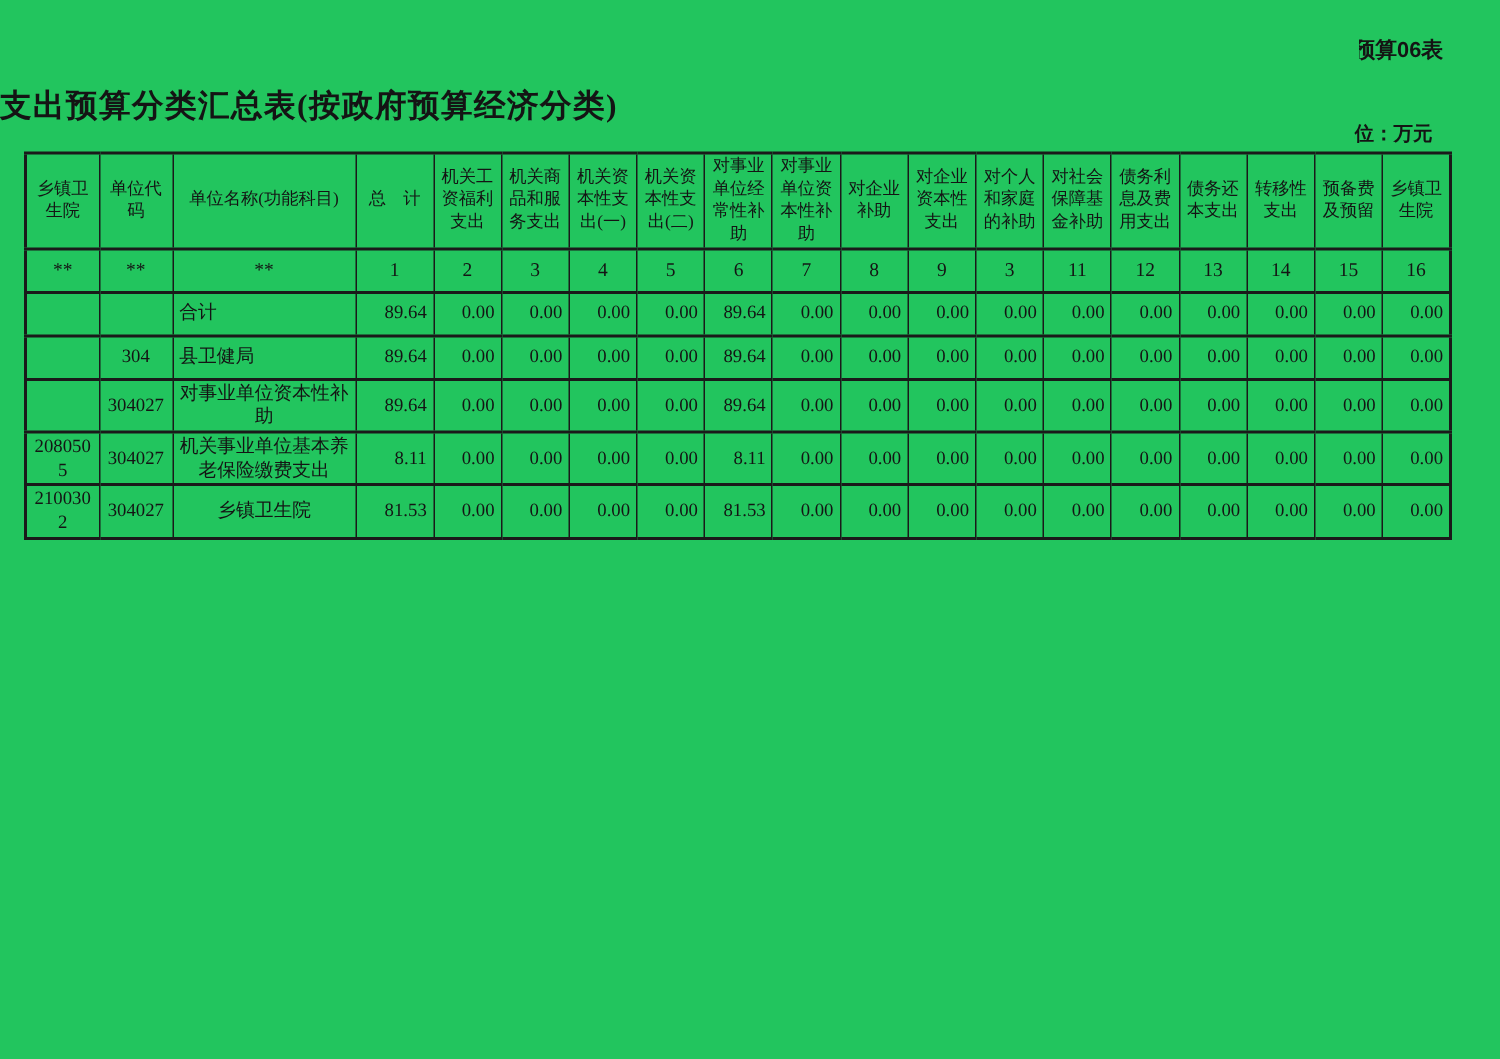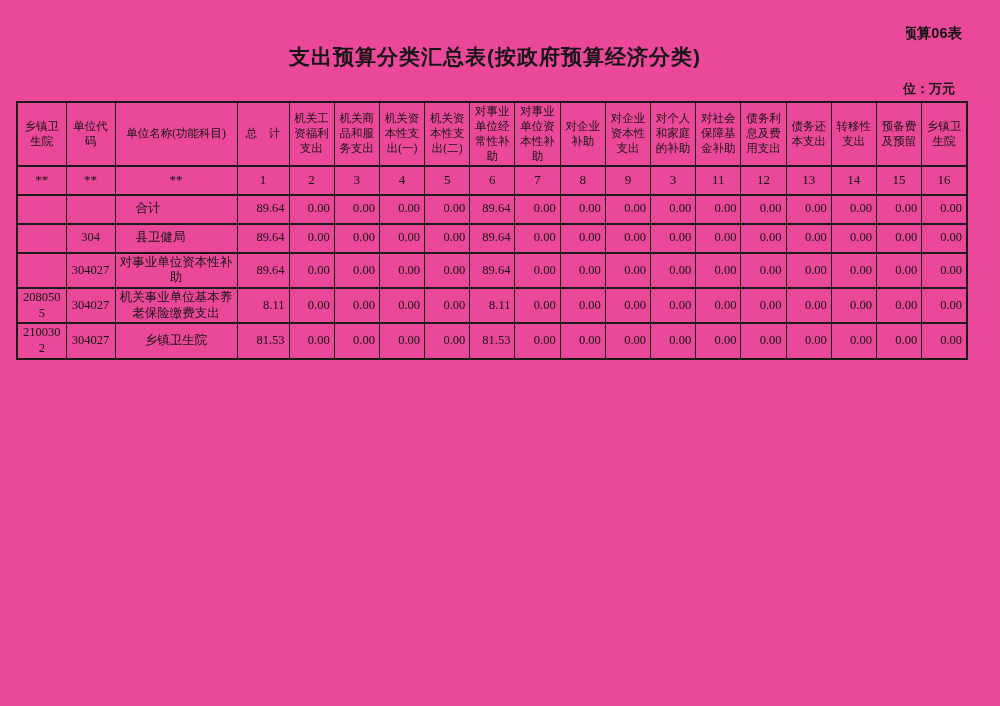--- a/index.html
+++ b/index.html
@@ -18,7 +18,7 @@
   .page {
     position: absolute;
     inset: 0;
-    background: #ec4899;
+    background: #22c55e;
   }
   
   .corner-clip {

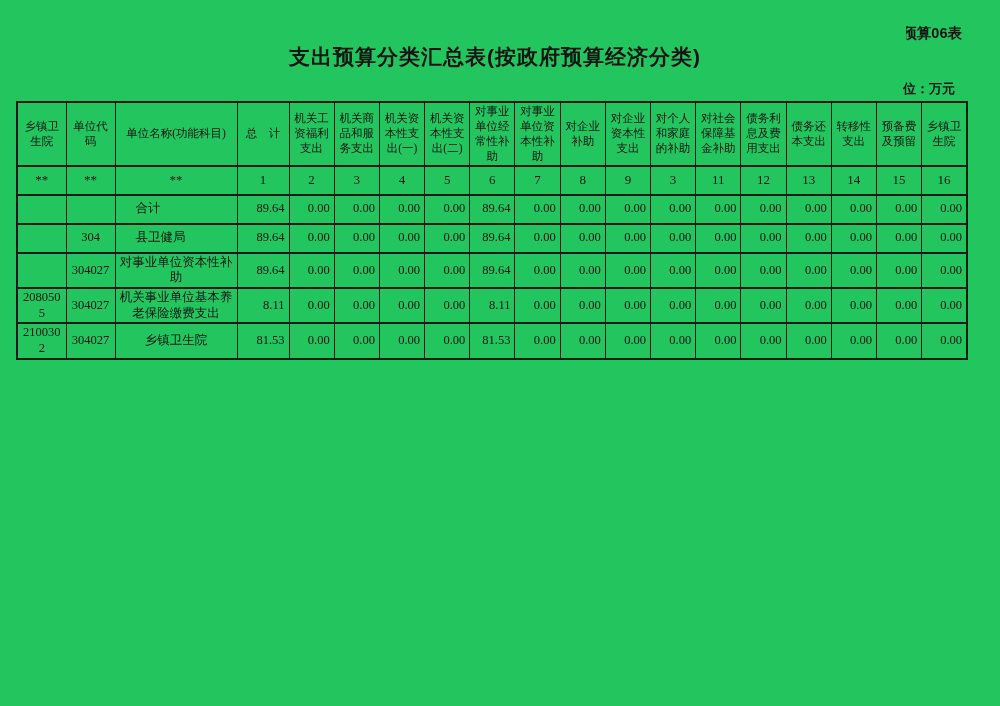--- a/index.html
+++ b/index.html
@@ -38,14 +38,13 @@
   }
   .doc-title {
     position: absolute;
-    top: 43px;
+    top: 56px;
     left: 0;
     width: 990px;
-    text-align: center;
     font-size: 21px;
     font-weight: bold;
     letter-spacing: 1px;
-    font-family: Liberation Sans, sans-serif;
+    font-family: Liberation Serif, serif;
   }
   .unit-left {
     position: absolute;

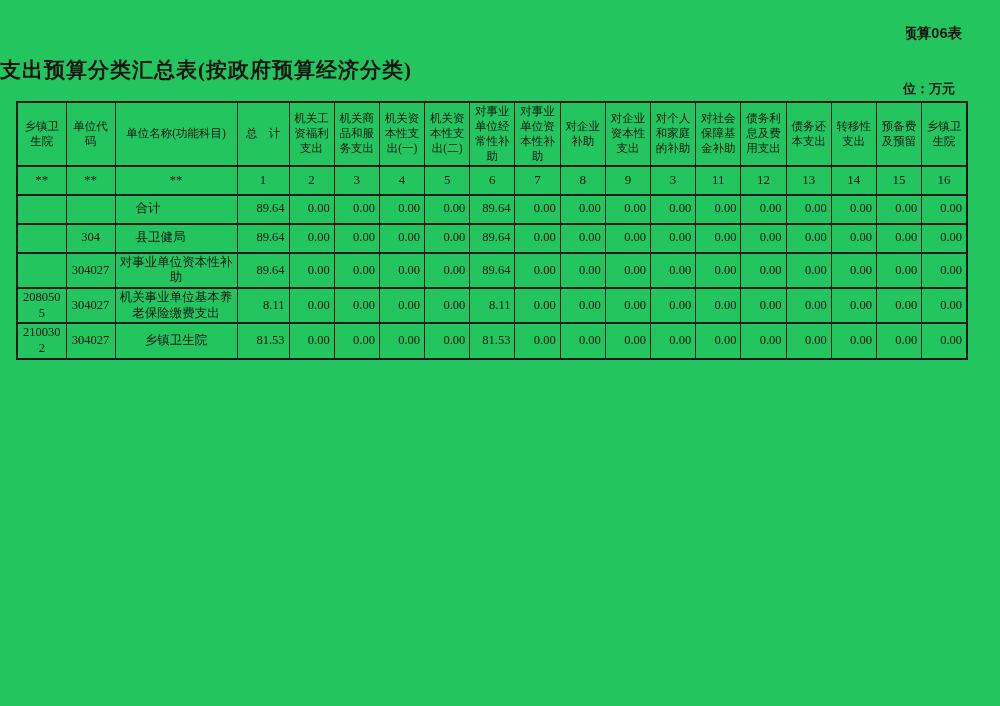--- a/index.html
+++ b/index.html
@@ -113,7 +113,7 @@
   }
   table.budget td.name-left {
     text-align: left;
-    padding-left: 20px;
+    padding-left: 4px;
     margin-left: 21px;
   }
 </style>

